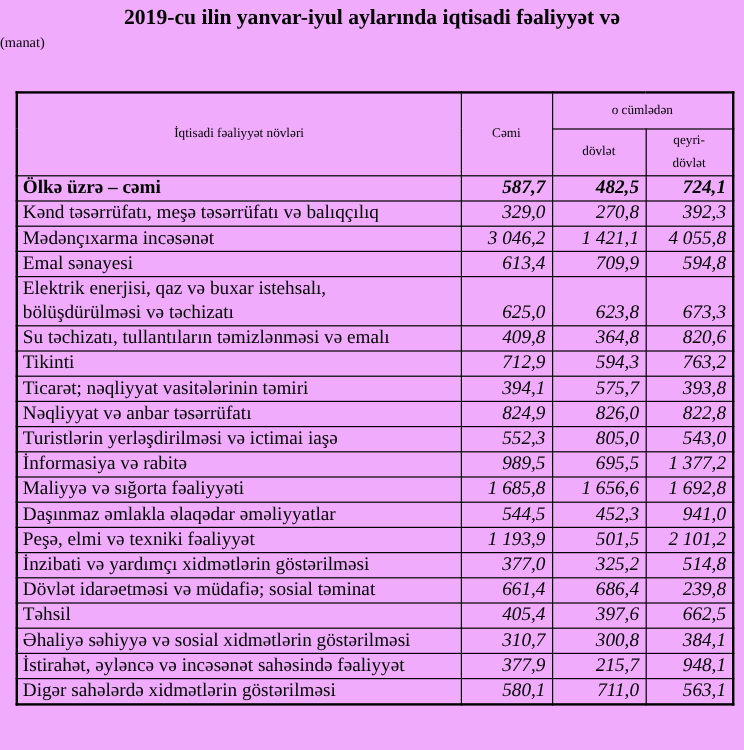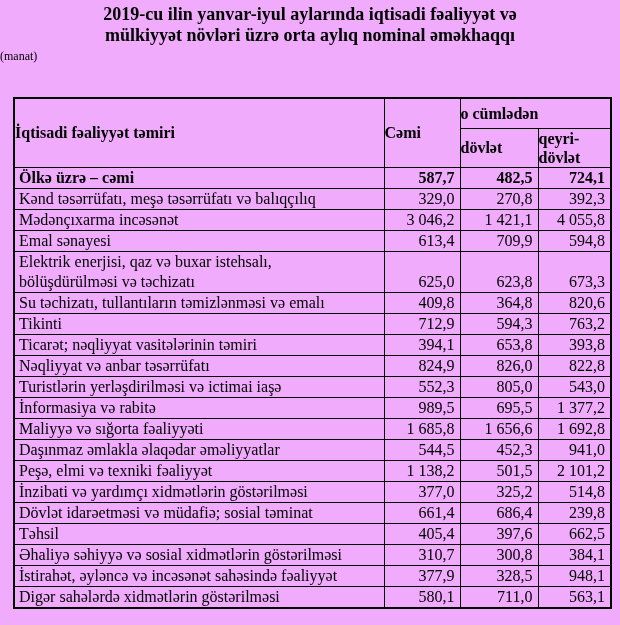--- a/index.html
+++ b/index.html
@@ -79,7 +79,6 @@
 <div class="page">
   <div class="title">
     <div>2019-cu ilin yanvar-iyul aylarında iqtisadi fəaliyyət və</div>
-    <div>mülkiyyət növləri üzrə orta aylıq nominal əməkhaqqı</div>
   </div>
   <div class="unit">(manat)</div>
 

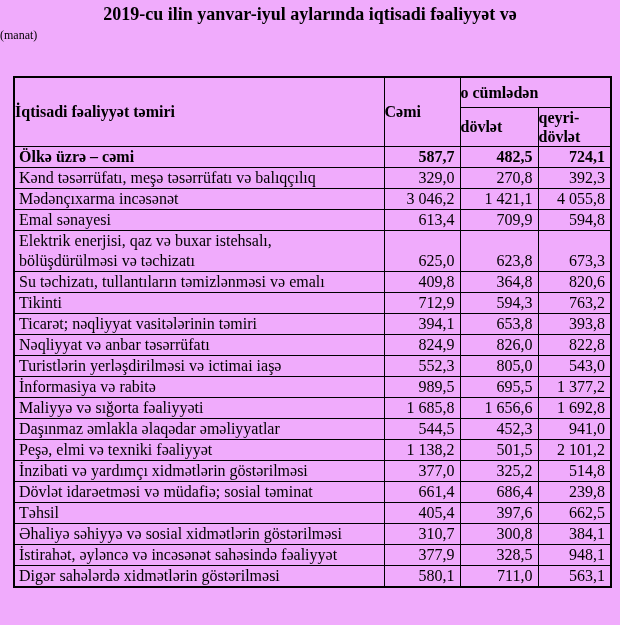--- a/index.html
+++ b/index.html
@@ -42,9 +42,9 @@
     overflow: hidden;
   }
   thead th {
-    font-weight: bold;
-    font-size: 16px;
-    text-align: left;
+    font-weight: normal;
+    font-size: 11px;
+    text-align: center;
     vertical-align: middle;
     padding: 0;
     line-height: 19px;

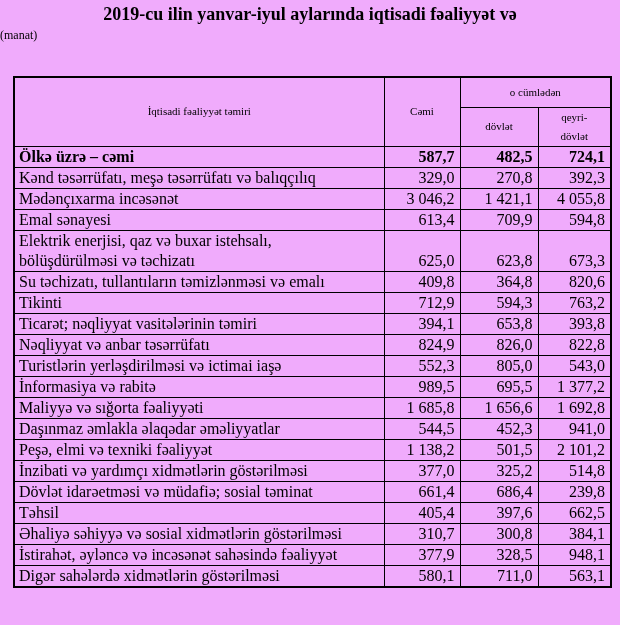--- a/index.html
+++ b/index.html
@@ -91,7 +91,7 @@
     </colgroup>
     <thead>
       <tr class="h1">
-        <th rowspan="2">İqtisadi fəaliyyət təmiri</th>
+        <th rowspan="2">İqtisadi fəaliyyət növləri</th>
         <th rowspan="2">Cəmi</th>
         <th colspan="2">o cümlədən</th>
       </tr>

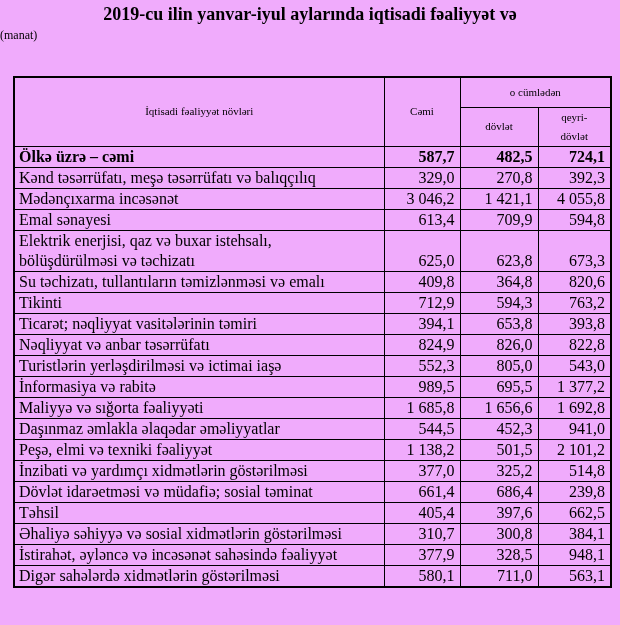--- a/index.html
+++ b/index.html
@@ -69,6 +69,7 @@
     text-align: right;
     padding-right: 5px;
     padding-left: 2px;
+    font-style: italic;
   }
   tr.bold td { font-weight: bold; }
   td.vbottom { vertical-align: bottom; }

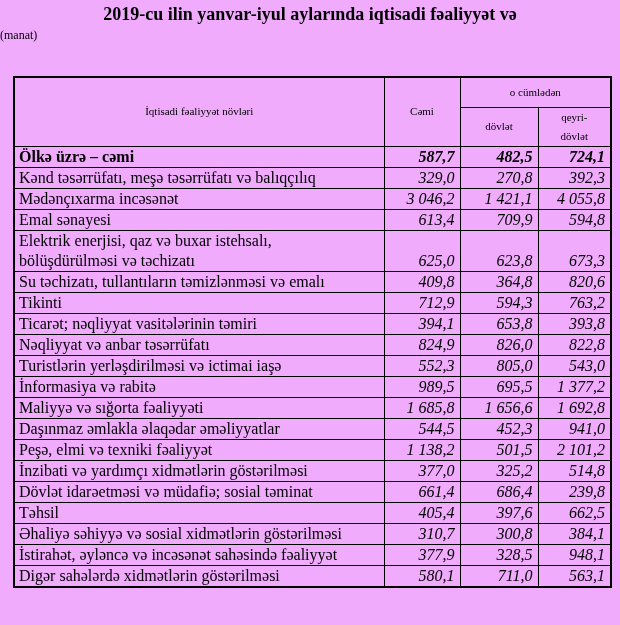--- a/index.html
+++ b/index.html
@@ -149,7 +149,7 @@
         <tr>
           <td class="label">Ticarət; nəqliyyat vasitələrinin təmiri</td>
           <td class="num">394,1</td>
-          <td class="num">653,8</td>
+          <td class="num">575,7</td>
           <td class="num">393,8</td>
         </tr>
         <tr>

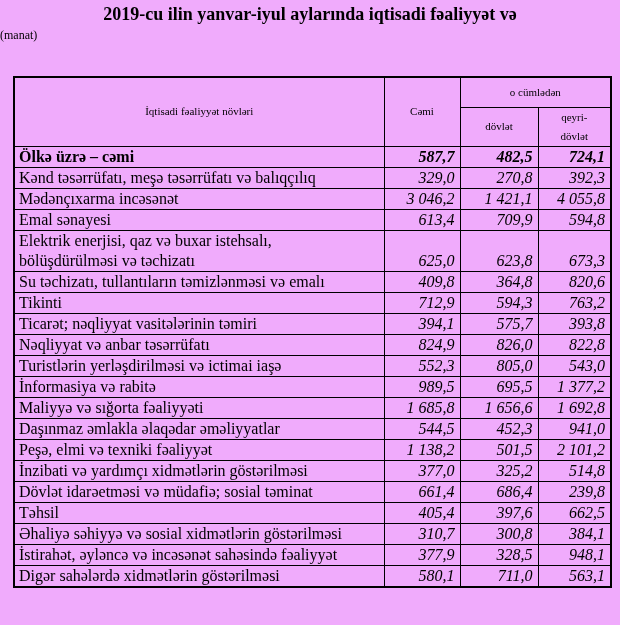--- a/index.html
+++ b/index.html
@@ -184,7 +184,7 @@
         </tr>
         <tr>
           <td class="label">Peşə, elmi və texniki fəaliyyət</td>
-          <td class="num">1 138,2</td>
+          <td class="num">1 193,9</td>
           <td class="num">501,5</td>
           <td class="num">2 101,2</td>
         </tr>

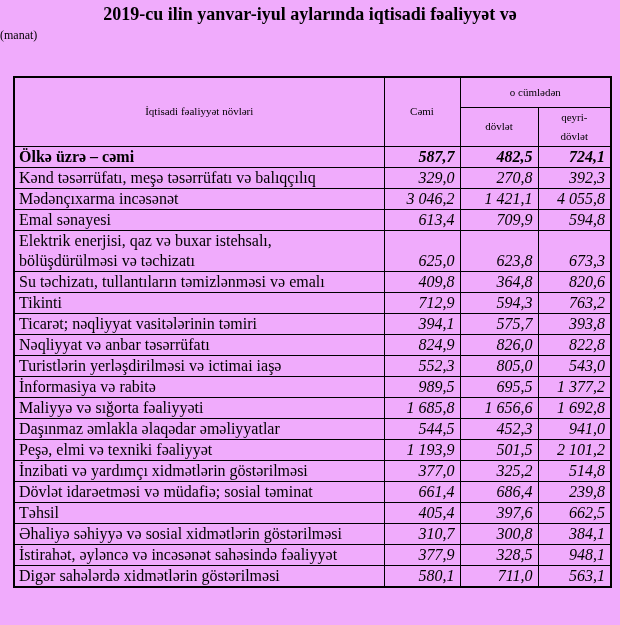--- a/index.html
+++ b/index.html
@@ -215,7 +215,7 @@
         <tr>
           <td class="label">İstirahət, əyləncə və incəsənət sahəsində fəaliyyət</td>
           <td class="num">377,9</td>
-          <td class="num">328,5</td>
+          <td class="num">215,7</td>
           <td class="num">948,1</td>
         </tr>
         <tr>

